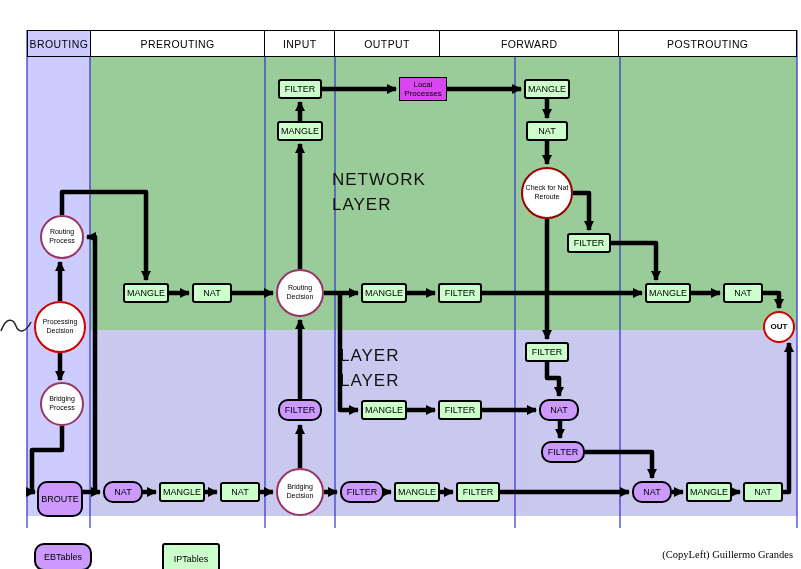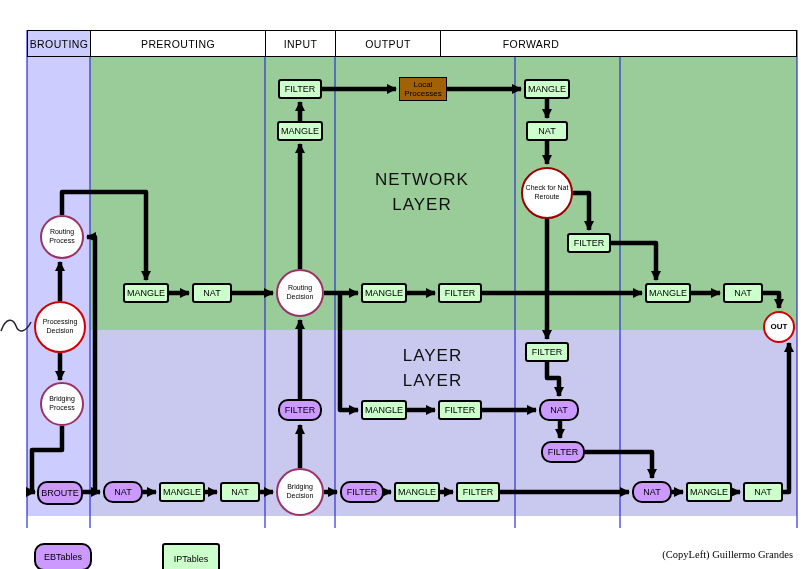--- a/index.html
+++ b/index.html
@@ -127,6 +127,7 @@
     <div class="hcell" style="width:70px">INPUT</div>
     <div class="hcell" style="width:105px">OUTPUT</div>
     <div class="hcell" style="width:180px">FORWARD</div>
+    <div class="hcell" style="width:177px">POSTROUTING</div>
   </div>
 
   <div class="layer-label" style="left:332px; top:168px; width:180px">

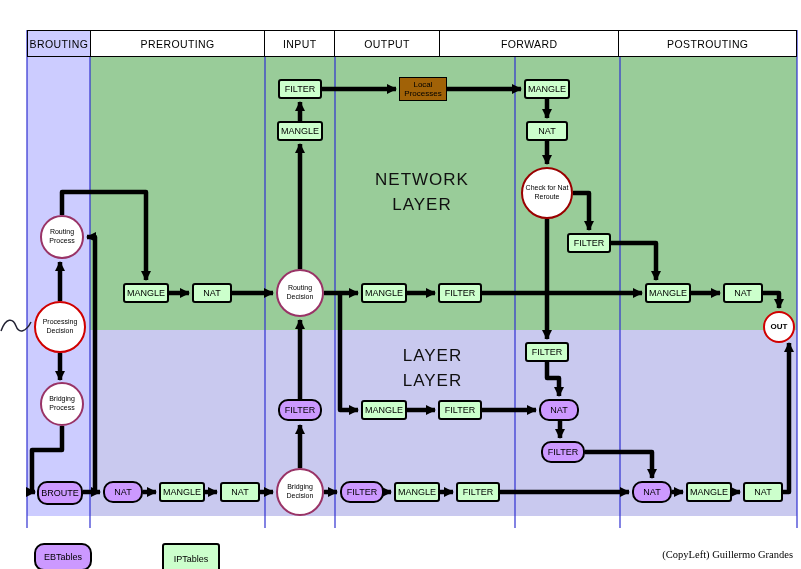--- a/index.html
+++ b/index.html
@@ -25,7 +25,7 @@
          font-size:9px; border:2px solid #000; box-sizing:border-box; z-index:2;
          background:#ccffcc; border-radius:3px; white-space:nowrap; }
   .box.eb { background:#cc99ff; border-radius:10px; }
-  .box.plain { background:#a16207; border:1px solid #000; border-radius:0;
+  .box.plain { background:#d946ef; border:1px solid #000; border-radius:0;
                flex-direction:column; font-size:8px; line-height:1.15; }
 
   .circle { position:absolute; border-radius:50%; background:#fff; border:2px solid #993366;

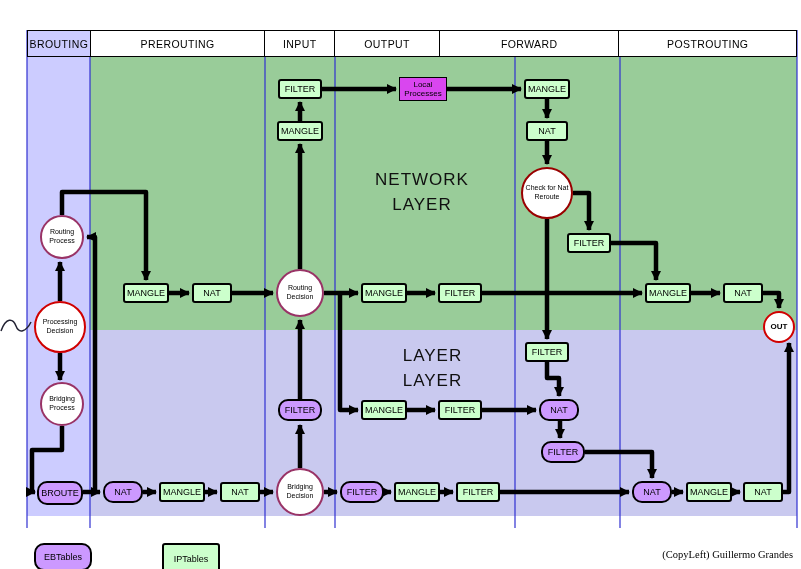--- a/index.html
+++ b/index.html
@@ -35,7 +35,7 @@
   .circle.darkred { border-color:#990000; }
   .circle.out { font-size:8px; font-weight:bold; }
 
-  .layer-label { position:absolute; text-align:center; font-size:17px; letter-spacing:1px;
+  .layer-label { position:absolute; text-align:left; font-size:17px; letter-spacing:1px;
                  z-index:2; color:#101010; }
   .layer-label span { display:block; line-height:1.45; }
 

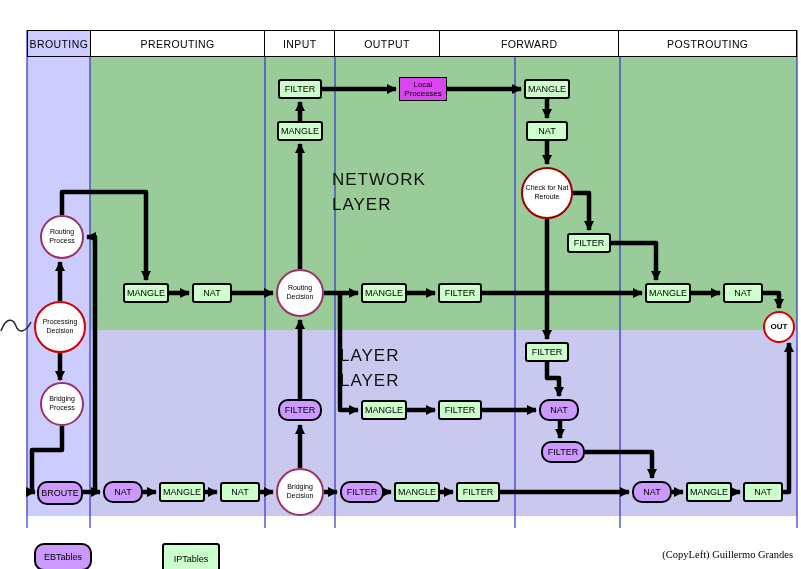--- a/index.html
+++ b/index.html
@@ -190,7 +190,7 @@
     <span>Process</span>
   </div>
 
-  <div class="box eb" style="left:37px;  top:481px; width:46px; height:24px">BROUTE</div>
+  <div class="box eb" style="left:37px;  top:481px; width:46px; height:36px">BROUTE</div>
   <div class="box eb" style="left:103px; top:481px; width:40px; height:22px">NAT</div>
   <div class="box" style="left:159px; top:482px; width:46px; height:20px">MANGLE</div>
   <div class="box" style="left:220px; top:482px; width:40px; height:20px">NAT</div>

